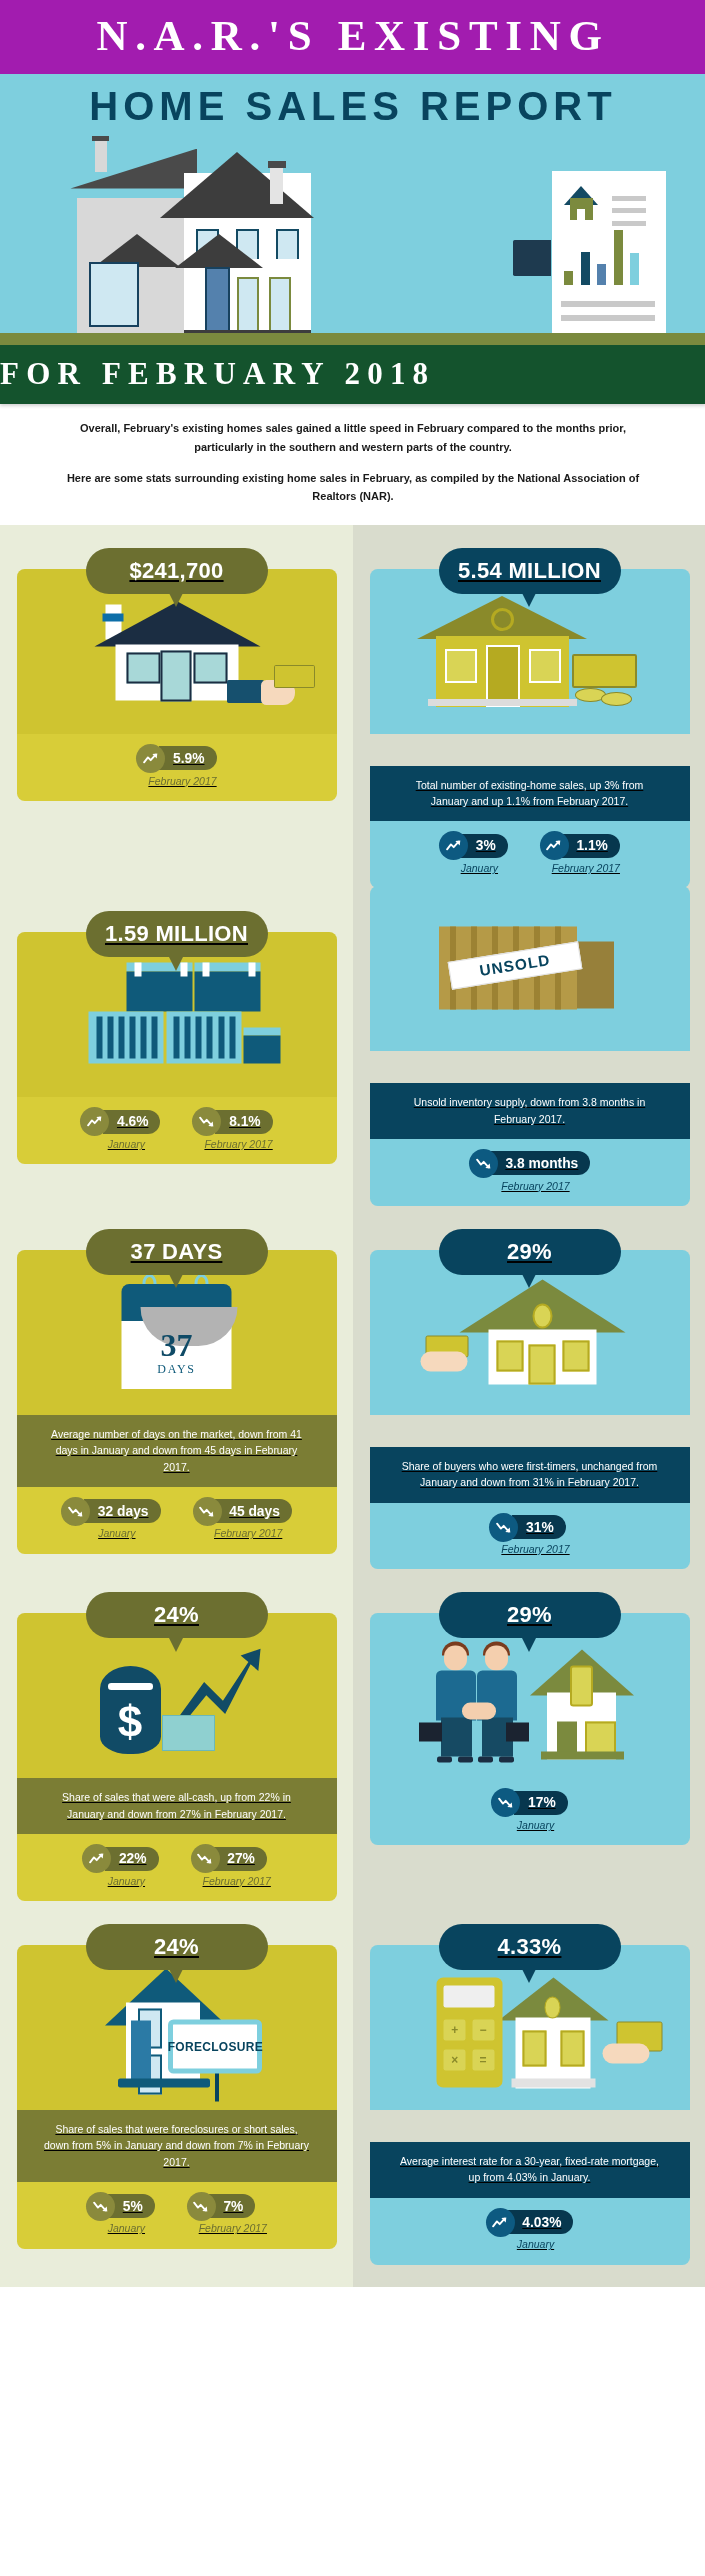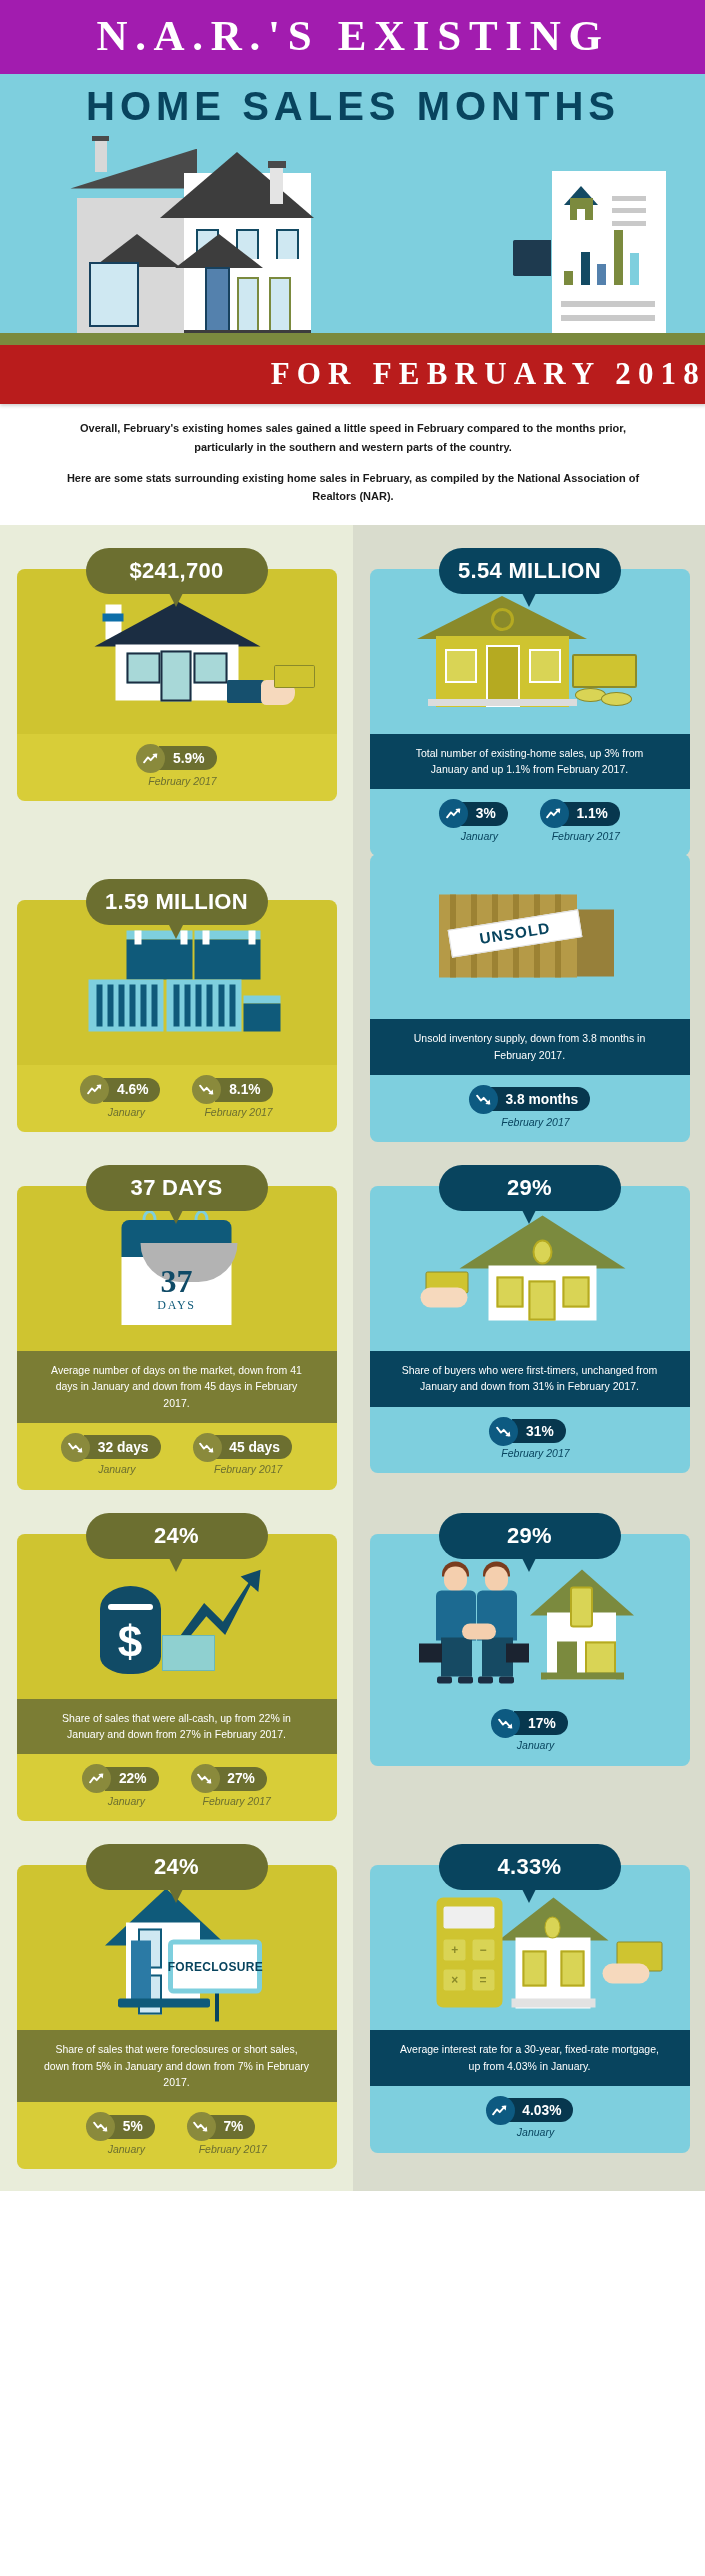--- a/index.html
+++ b/index.html
@@ -277,7 +277,7 @@
   <div class="title1">N.A.R.'S EXISTING</div>
 </div>
 <div class="hdr-band2">
-  <div class="title2">HOME SALES MONTHS</div>
+  <div class="title2">HOME SALES REPORT</div>
 </div>
 
 <div class="hero">

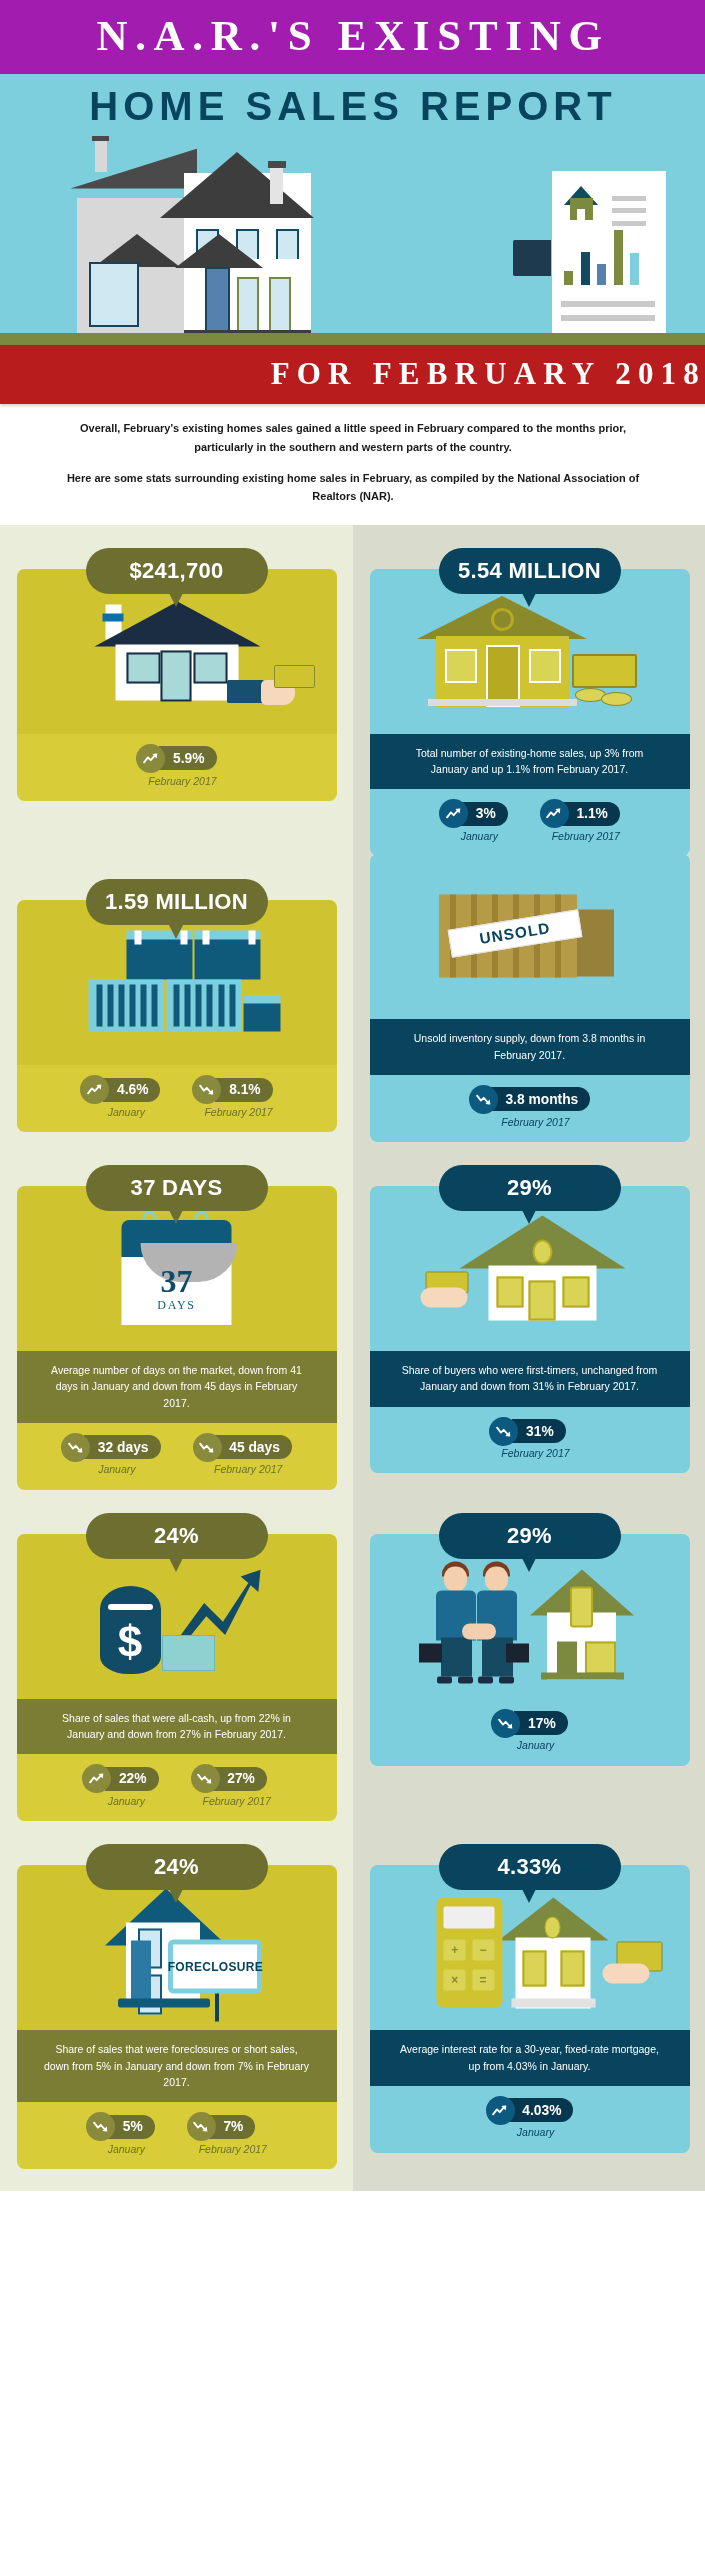--- a/index.html
+++ b/index.html
@@ -89,8 +89,8 @@
 
   
   .sub-band {
-    background: #b91c1c;
-    text-align: right;
+    background: #14532d;
+    text-align: left;
     padding: 11px 0 12px;
     box-shadow: 0 1.7px 3.3px rgba(0,0,0,.18);
   }

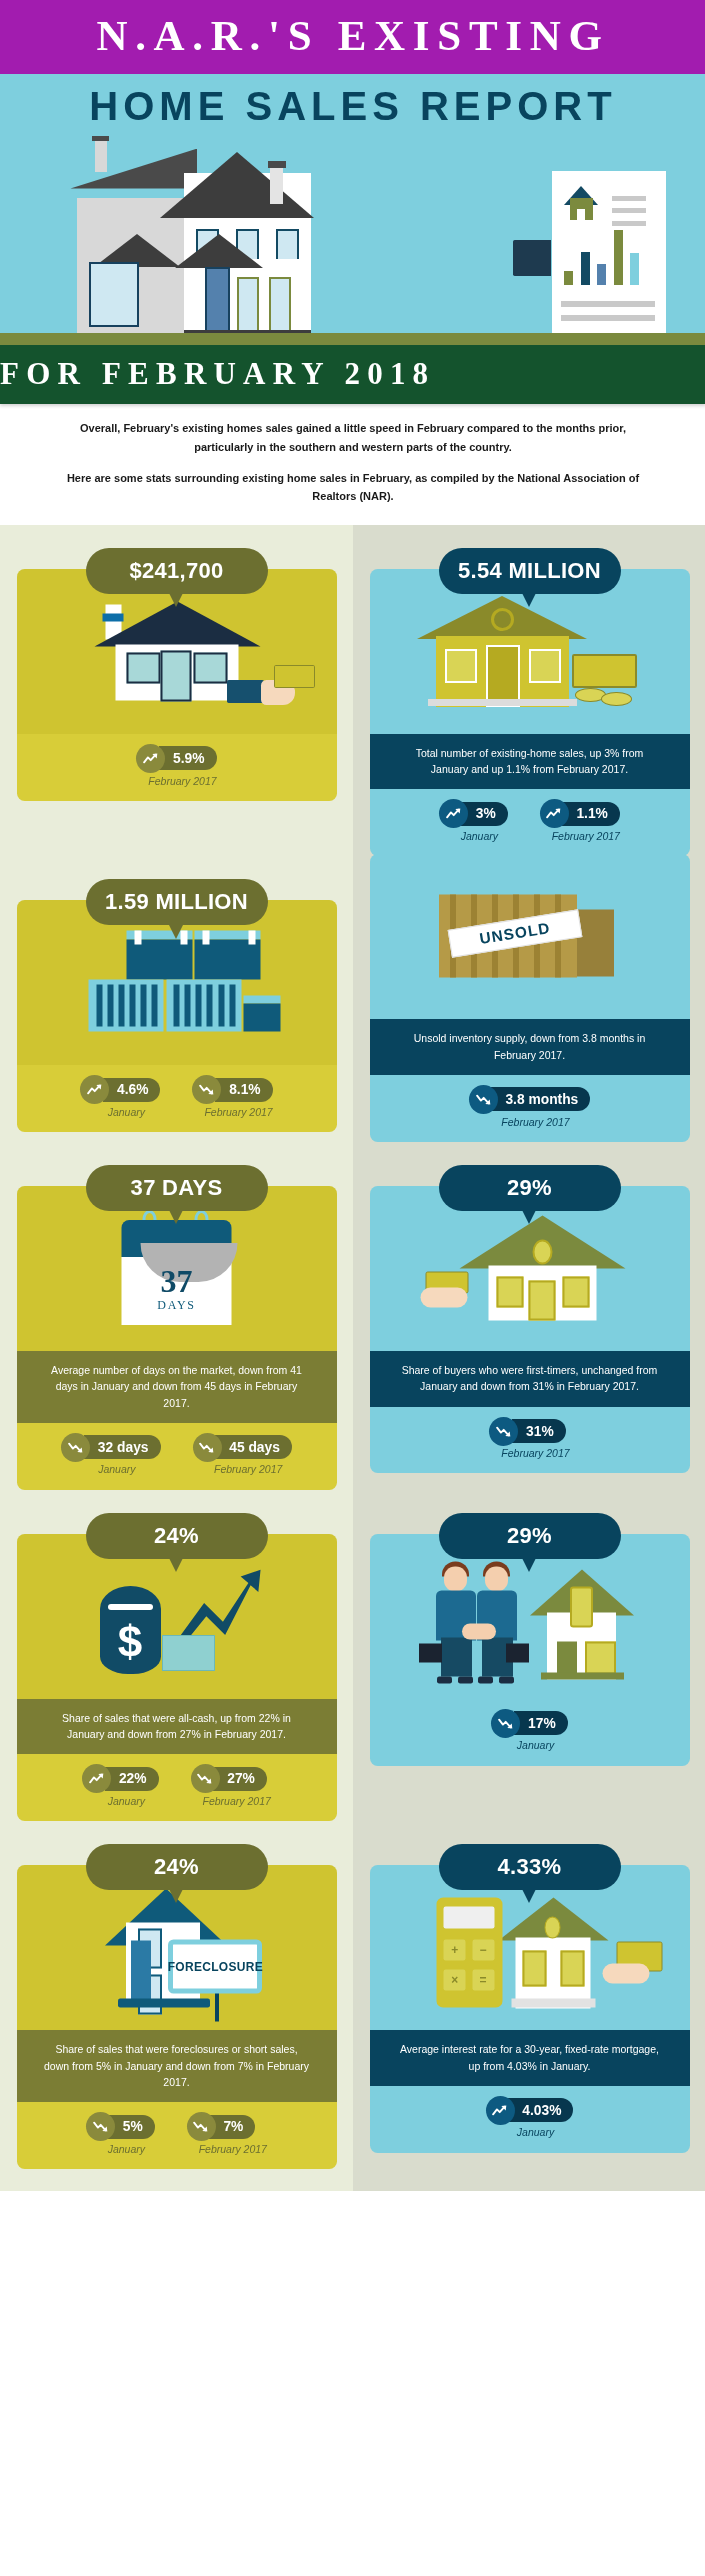--- a/index.html
+++ b/index.html
@@ -111,7 +111,7 @@
   .grid-bg-left  { position: absolute; left: 0;     top: 0; width: 353px; bottom: 0; background: #e9edda; }
   .grid-bg-right { position: absolute; left: 353px; top: 0; width: 353px; bottom: 0; background: #d9dccd; }
   .row { display: flex; position: relative; padding: 23px 0 0; }
-  .card { width: 320px; position: relative; }
+  .card { width: 320px; position: relative; text-decoration: underline; }
   .card.left  { margin-left: 16.5px; margin-right: 16.5px; }
   .card.right { margin-left: 16.5px; margin-right: 16.5px; }
 

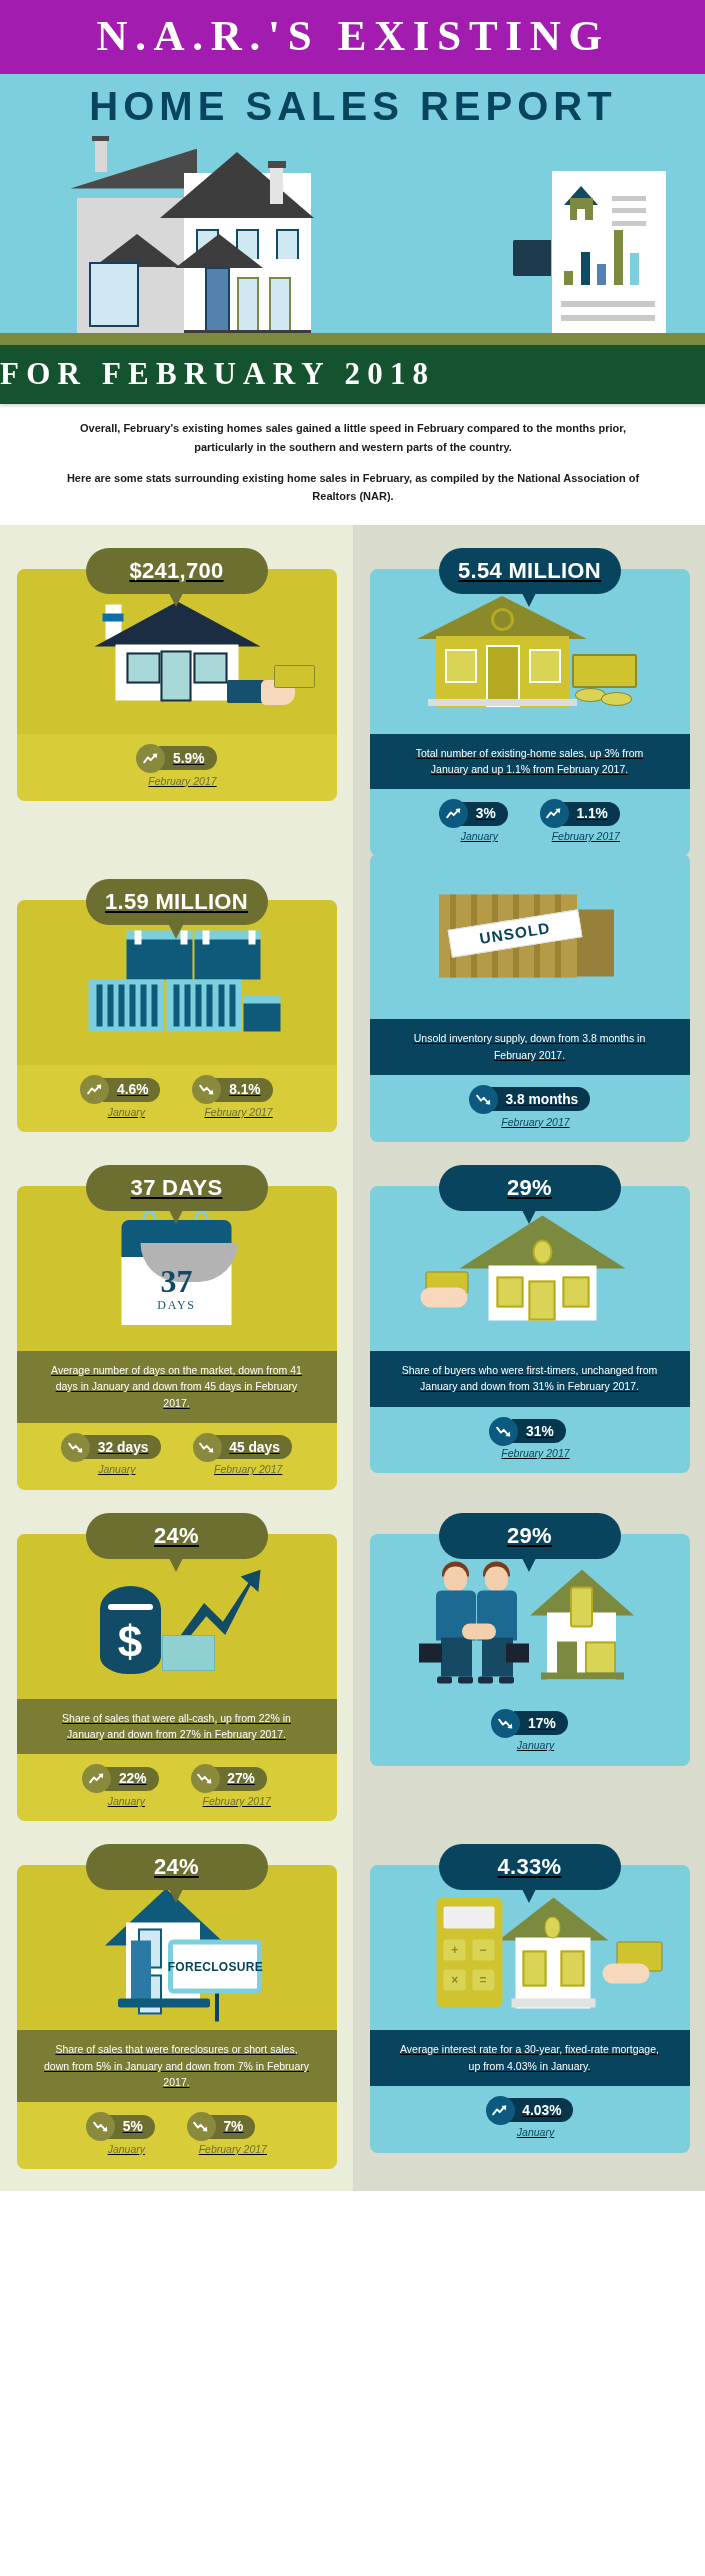--- a/index.html
+++ b/index.html
@@ -136,7 +136,7 @@
   .card.right .art { background: #7ecfde; }
   .caption { padding: 11px 26.5px 12px; text-align: center; }
   .card.left  .caption { background: #7b7d34; }
-  .card.right .caption { background: #08445e; }
+  .card.right .caption { background: #08445e; margin-top: 32px; }
   .caption p { color: #ffffff; font-size: 10.5px; line-height: 1.55; }
 
   .badges { display: flex; justify-content: center; gap: 32px; padding: 10px 0 14.3px; }

